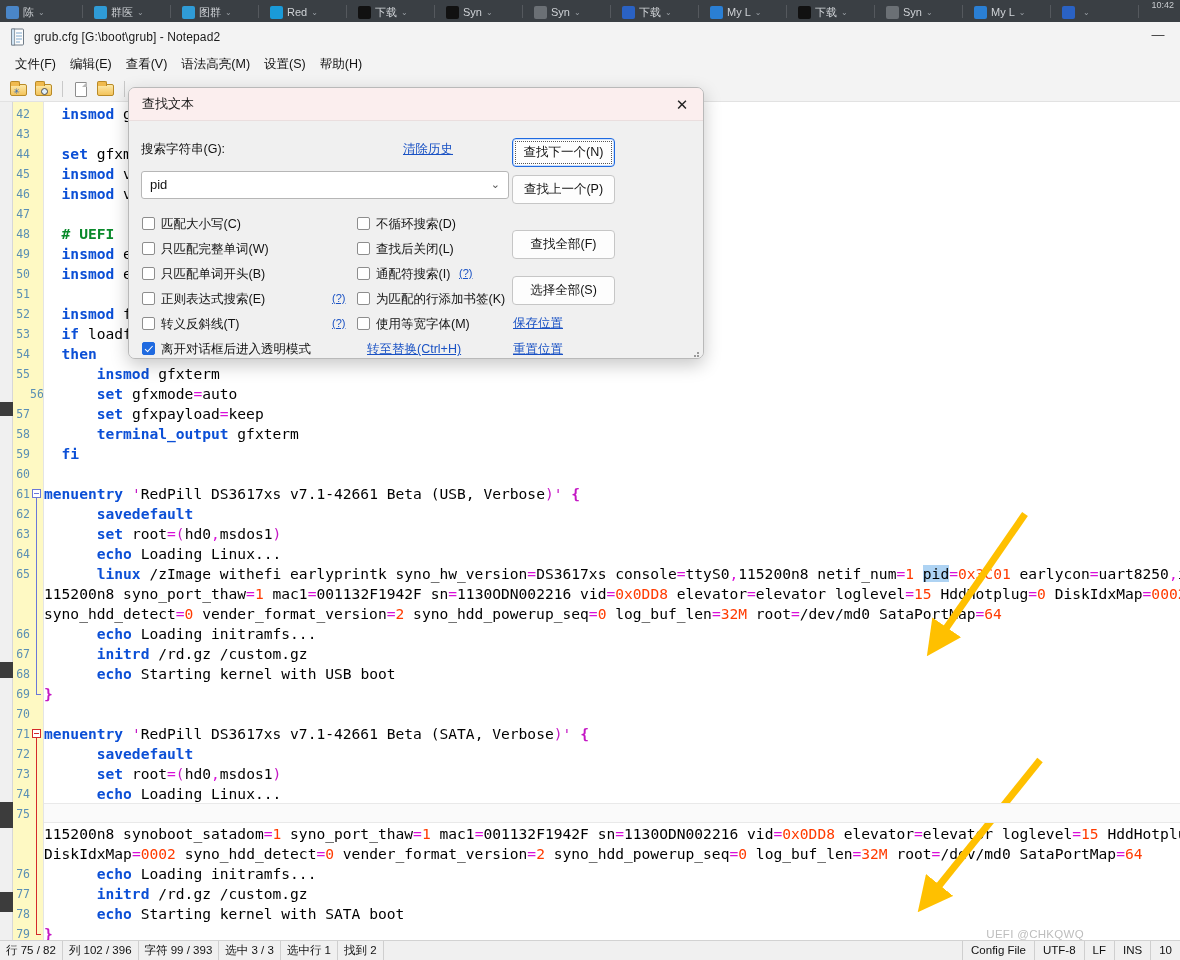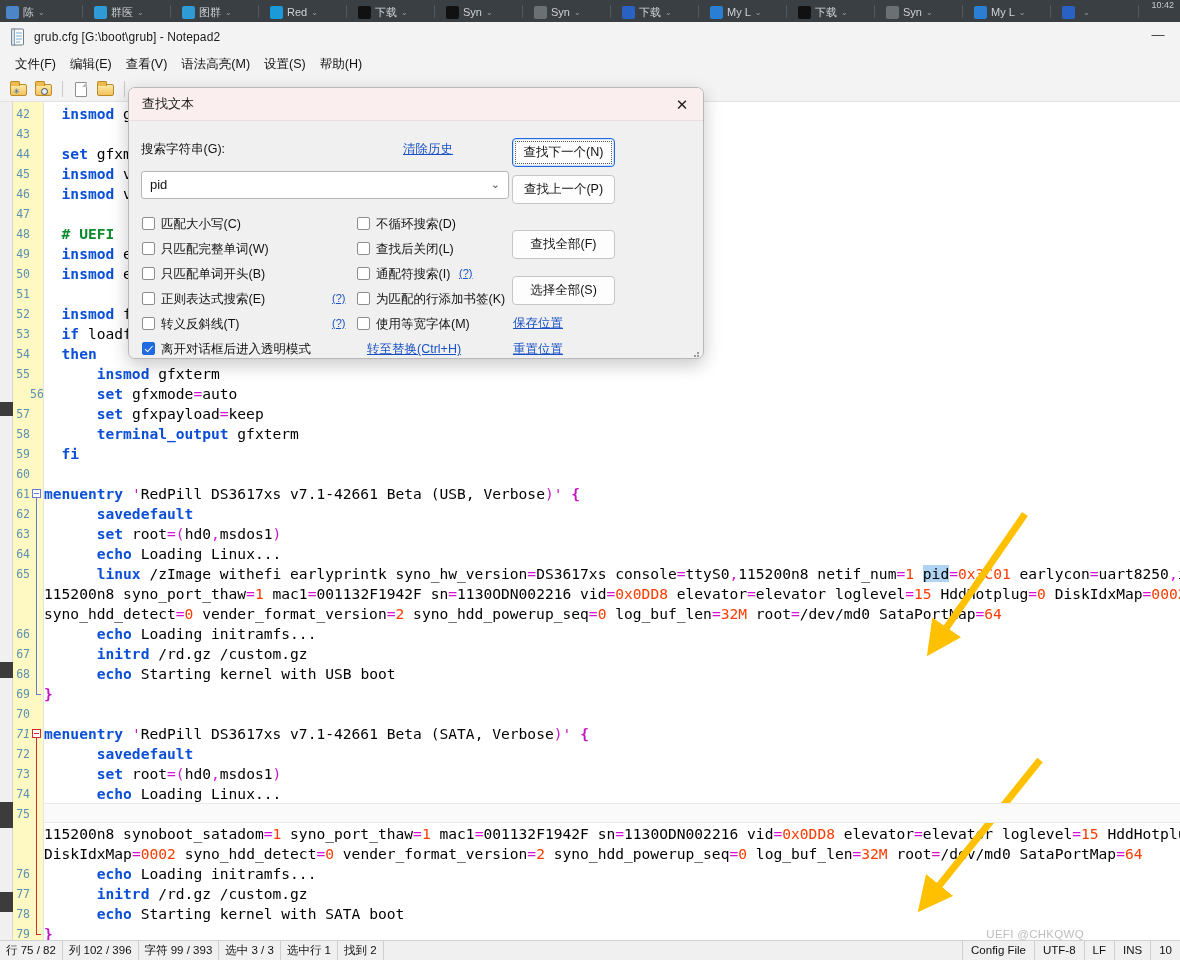--- a/index.html
+++ b/index.html
@@ -424,7 +424,7 @@
         <div class="ln" style="top: 565px;">68</div>
         <div class="ln" style="top: 585px;">69</div>
         <div class="ln" style="top: 605px;">70</div>
-        <div class="ln" style="top: 625px; font-style: italic;">71</div>
+        <div class="ln" style="top: 625px;">71</div>
         <div class="ln" style="top: 645px;">72</div>
         <div class="ln" style="top: 665px;">73</div>
         <div class="ln" style="top: 685px;">74</div>

